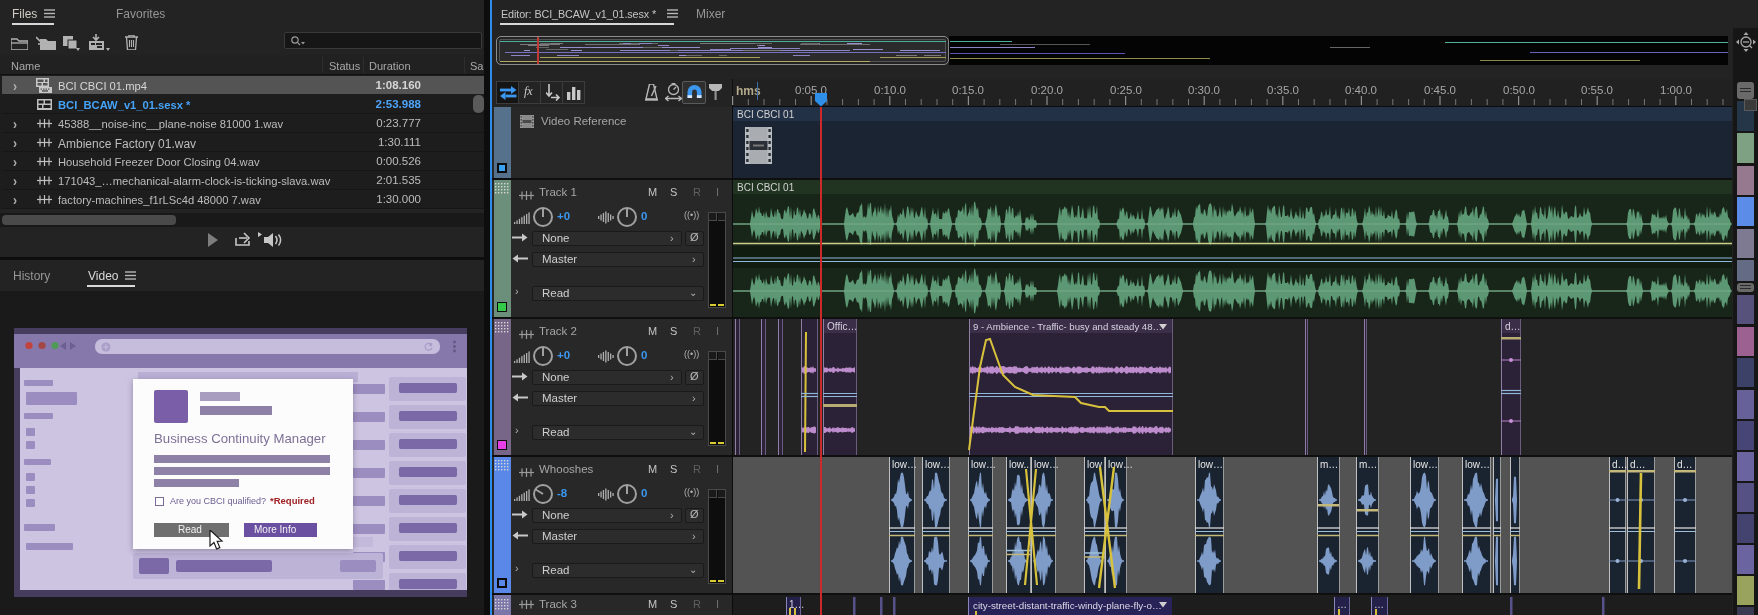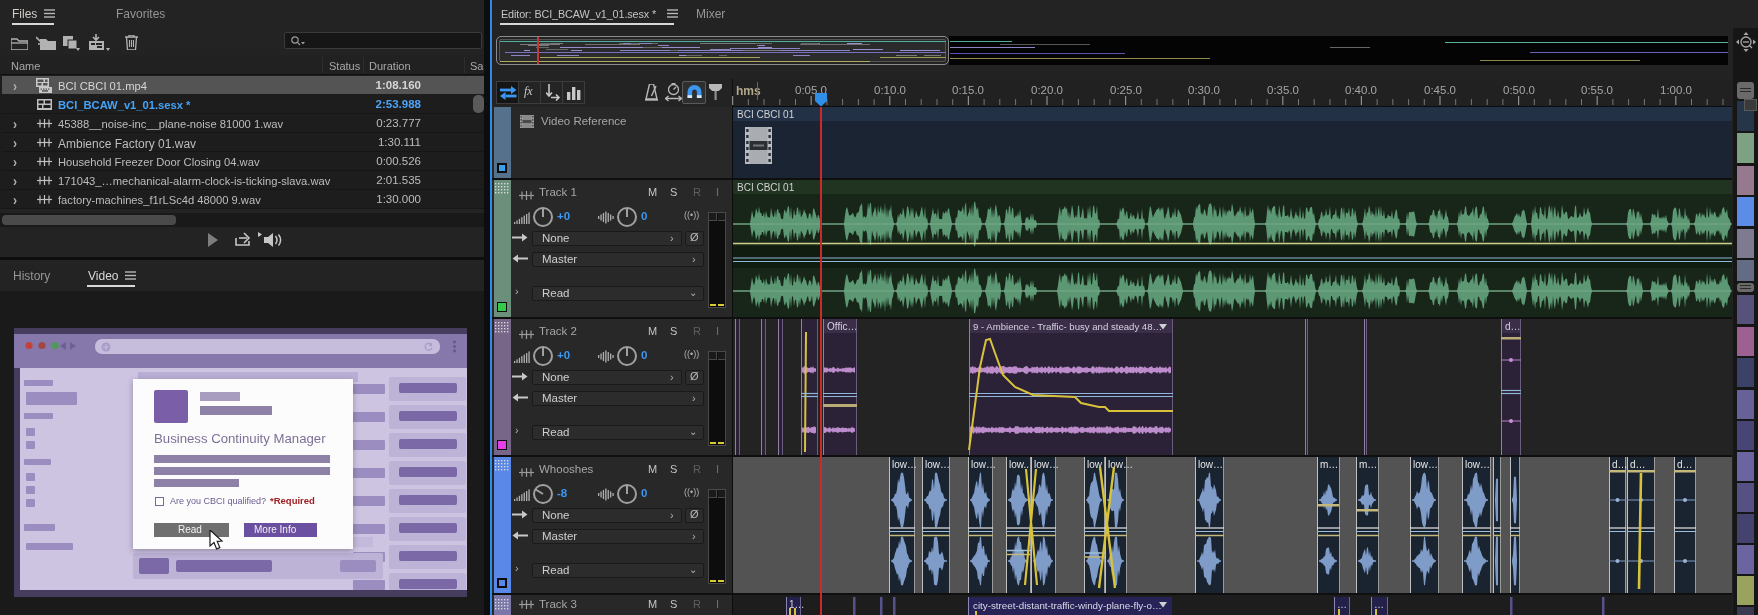--- a/index.html
+++ b/index.html
@@ -143,7 +143,7 @@
         <line x1="13" y1="0.5" x2="13" y2="8.5"></line>
       </g>
     </svg>
-    <div class="t" style="left:58px;top:194px;font-size:11.2px;color:#bdbdbd;font-weight:normal;">factory-machines_f1rLSc4d 48000 9.wav</div>
+    <div class="t" style="left:58px;top:194px;font-size:11.2px;color:#bdbdbd;font-weight:normal;">factory-machines_f1rLSc4d 48000 7.wav</div>
     <div class="t" style="right:1337px;top:193px;font-size:11.5px;color:#bdbdbd;font-weight:normal;">1:30.000</div>
     <div class="abs" style="left:2px;top:208px;width:482px;height:1px;background:#161616;"></div>
     <div class="abs" style="left:473px;top:95px;width:11px;height:18px;background:#5a5a5a;border-radius:5px;"></div>

